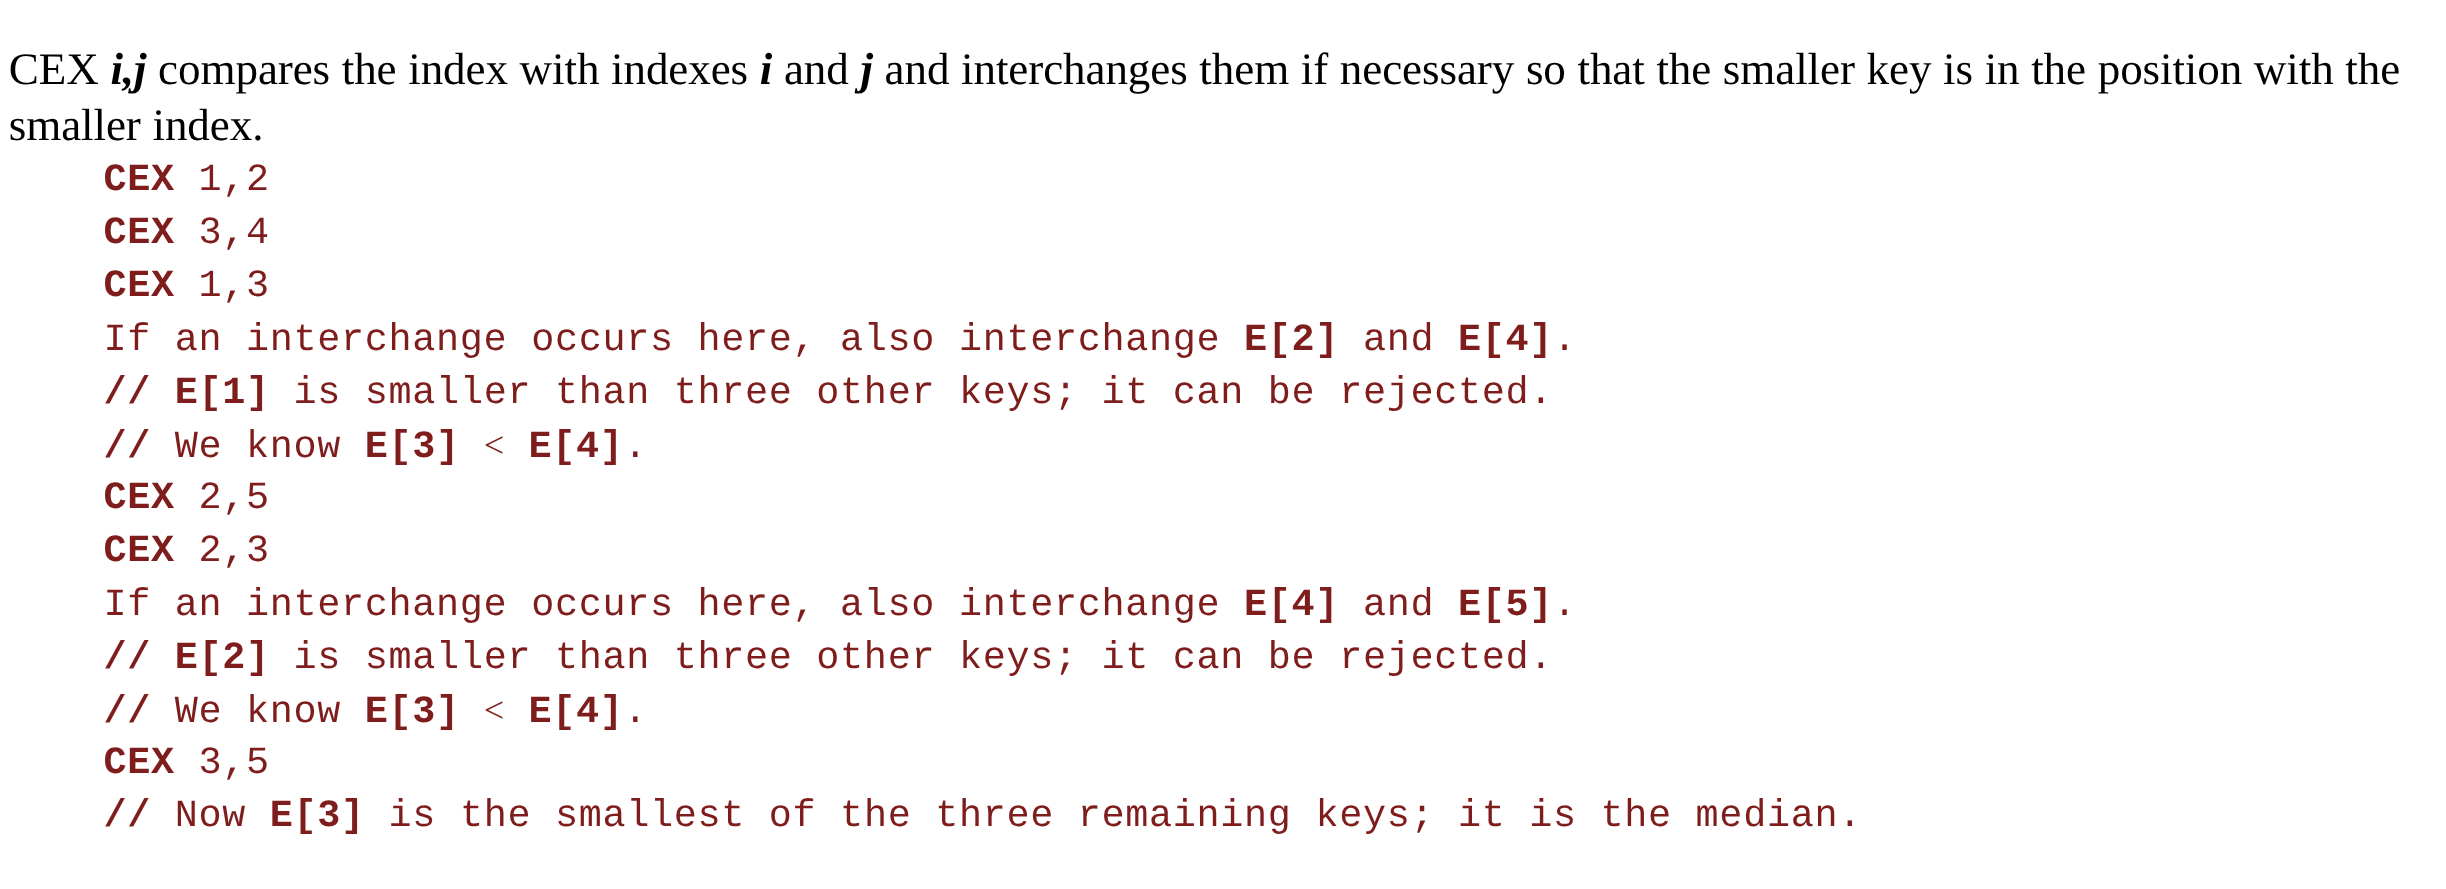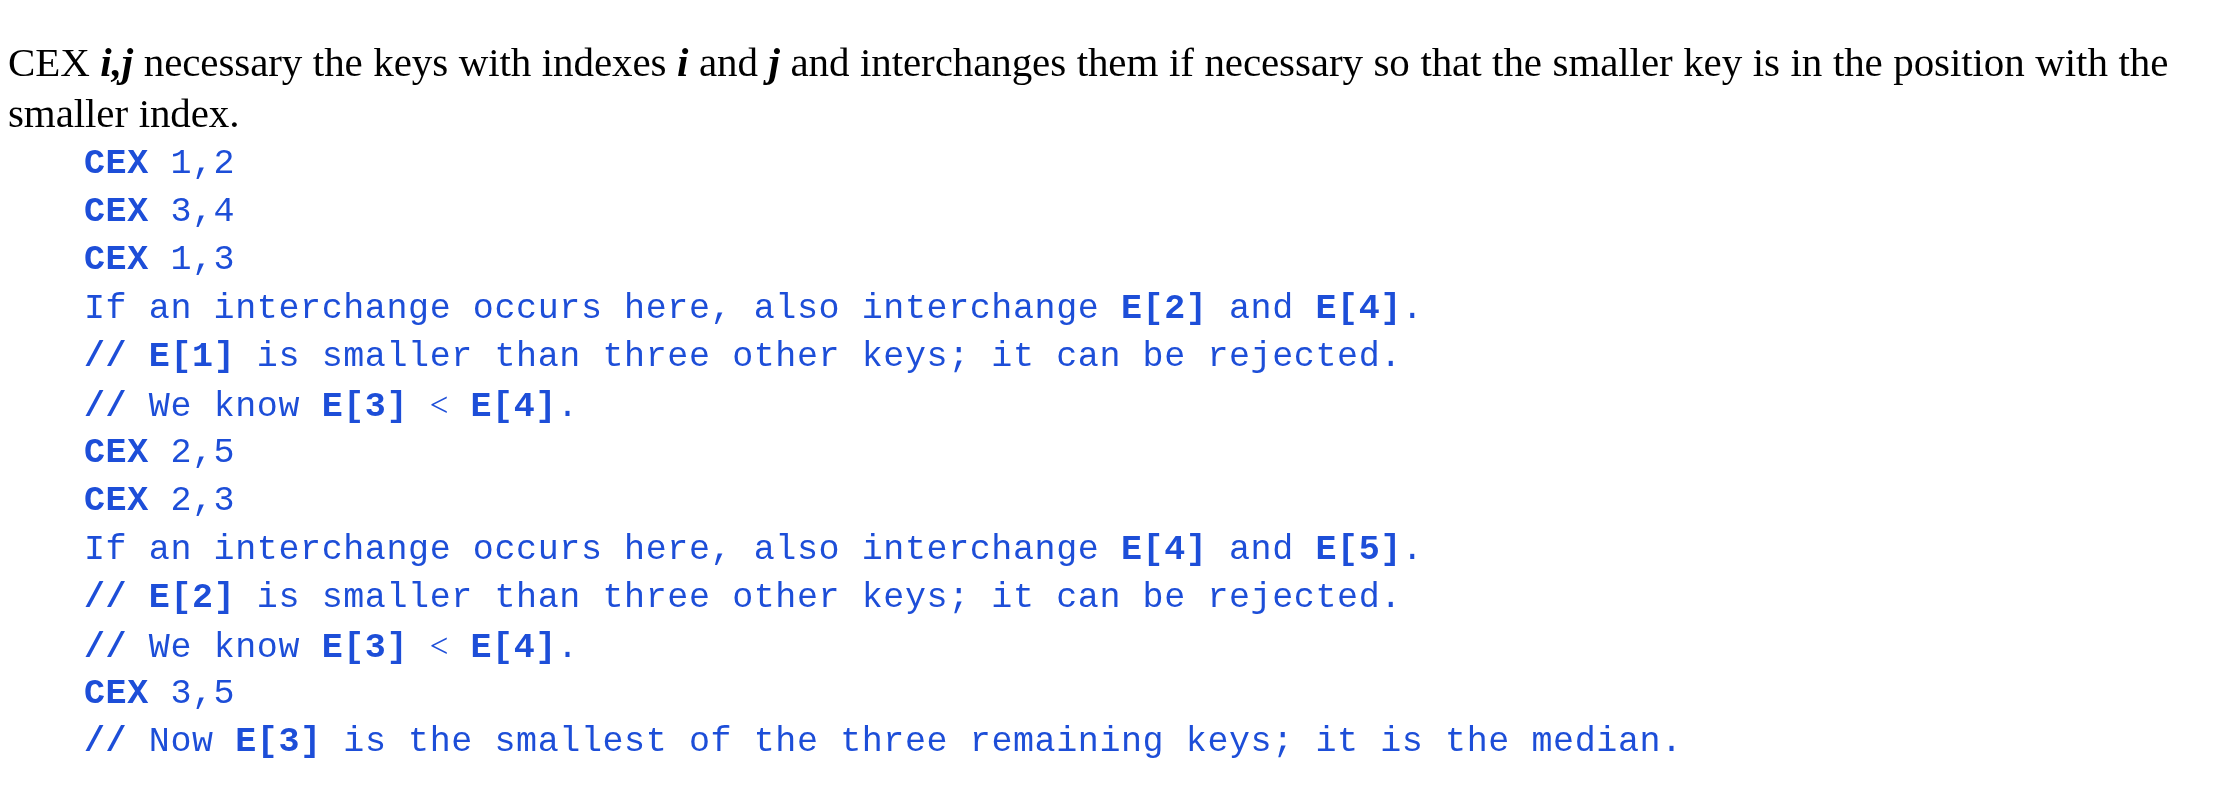--- a/index.html
+++ b/index.html
@@ -77,7 +77,7 @@
 
 <div id="page">
 
-  <p class="intro"><span>CEX </span><span class="var">i,j</span><span> necessary the keys with indexes </span><span class="var">i</span><span> and </span><span class="var">j</span><span> and interchanges them if necessary so that the smaller key is in the position with the smaller index.</span></p>
+  <p class="intro"><span>CEX </span><span class="var">i,j</span><span> compares the index with indexes </span><span class="var">i</span><span> and </span><span class="var">j</span><span> and interchanges them if necessary so that the smaller key is in the position with the smaller index.</span></p>
 
   <div class="code-block"><div class="code-line"><span class="kw">CEX</span><span> 1,2</span></div><div class="code-line"><span class="kw">CEX</span><span> 3,4</span></div><div class="code-line"><span class="kw">CEX</span><span> 1,3</span></div><div class="code-line"><span>If an interchange occurs here, also interchange </span><span class="arr">E[2]</span><span> and </span><span class="arr">E[4]</span><span>.</span></div><div class="code-line"><span class="cmt">//</span><span> </span><span class="arr">E[1]</span><span> is smaller than three other keys; it can be rejected.</span></div><div class="code-line"><span class="cmt">//</span><span> We know </span><span class="arr">E[3]</span><span> </span><span class="lt">&lt;</span><span> </span><span class="arr">E[4]</span><span>.</span></div><div class="code-line"><span class="kw">CEX</span><span> 2,5</span></div><div class="code-line"><span class="kw">CEX</span><span> 2,3</span></div><div class="code-line"><span>If an interchange occurs here, also interchange </span><span class="arr">E[4]</span><span> and </span><span class="arr">E[5]</span><span>.</span></div><div class="code-line"><span class="cmt">//</span><span> </span><span class="arr">E[2]</span><span> is smaller than three other keys; it can be rejected.</span></div><div class="code-line"><span class="cmt">//</span><span> We know </span><span class="arr">E[3]</span><span> </span><span class="lt">&lt;</span><span> </span><span class="arr">E[4]</span><span>.</span></div><div class="code-line"><span class="kw">CEX</span><span> 3,5</span></div><div class="code-line"><span class="cmt">//</span><span> Now </span><span class="arr">E[3]</span><span> is the smallest of the three remaining keys; it is the median.</span></div></div>
 

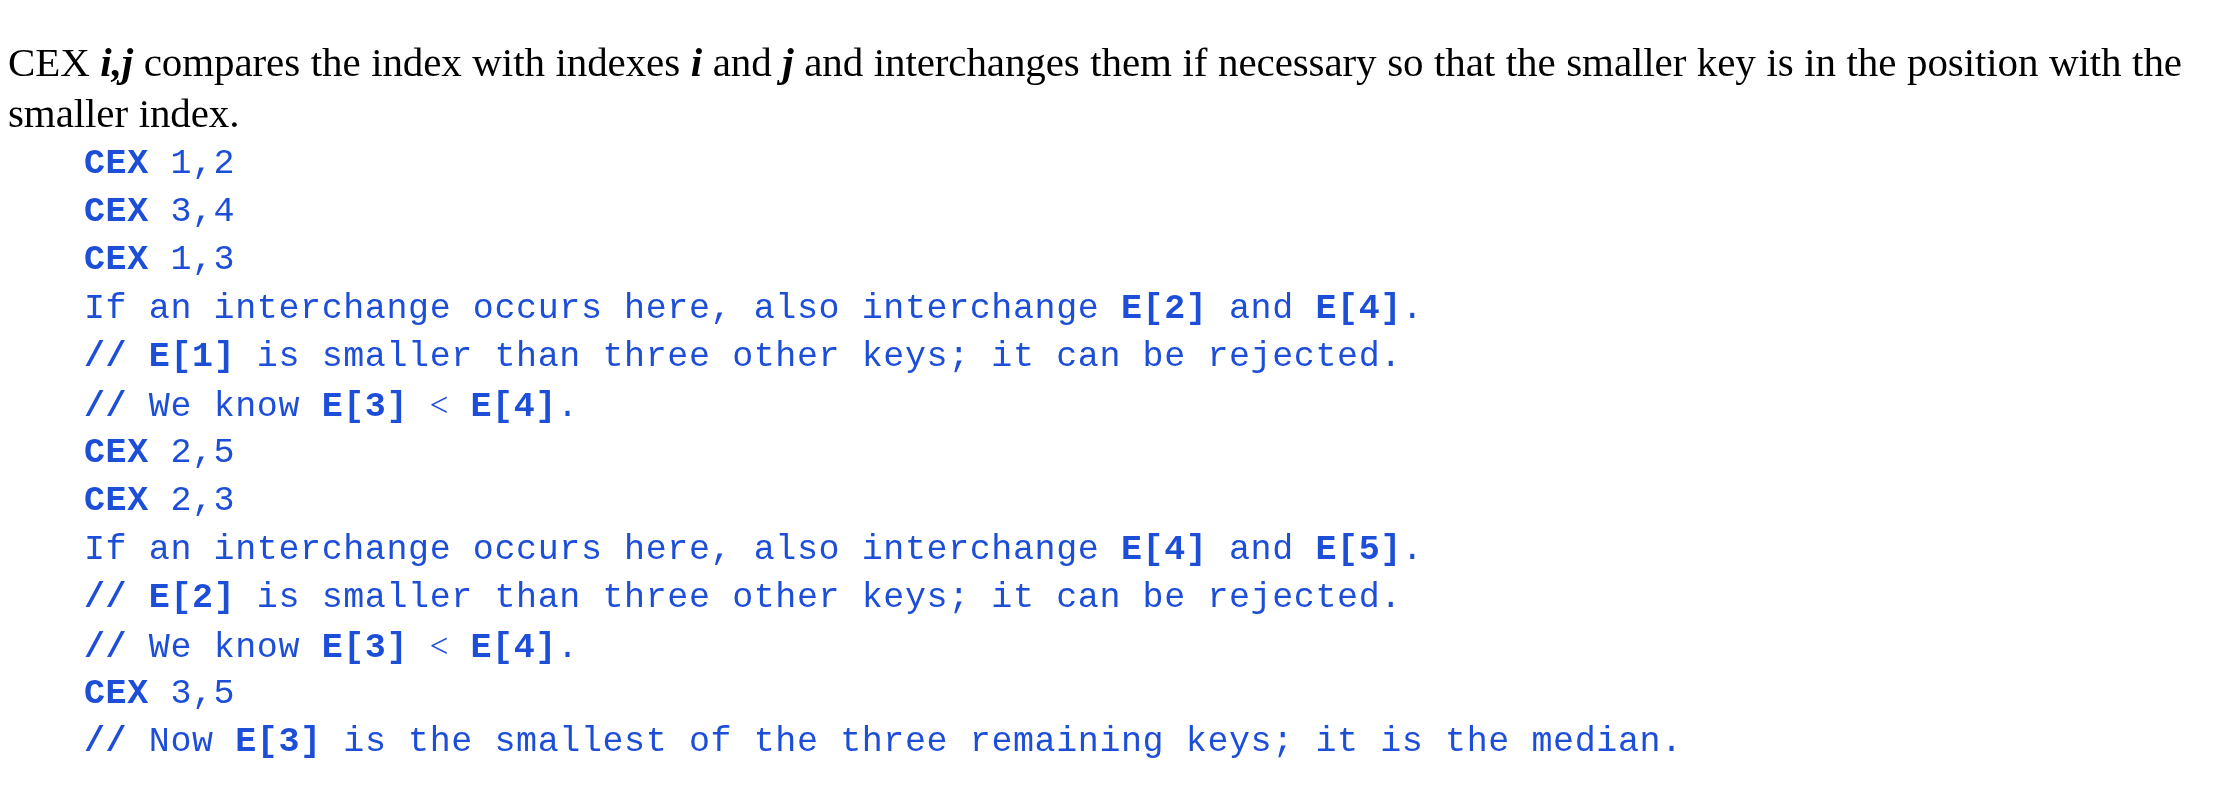--- a/index.html
+++ b/index.html
@@ -44,13 +44,13 @@
   
   .code-block {
     position: absolute;
-    left: 84px;
+    left: 94px;
     top: 140px;
     width: 2100px;
     font-family: "Liberation Mono", "DejaVu Sans Mono", monospace;
     font-size: 35px;
     line-height: 48.2px;
-    color: #1d4ed8;
+    color: #7f1d1d;
     white-space: pre;
     letter-spacing: 0.6px;
   }

